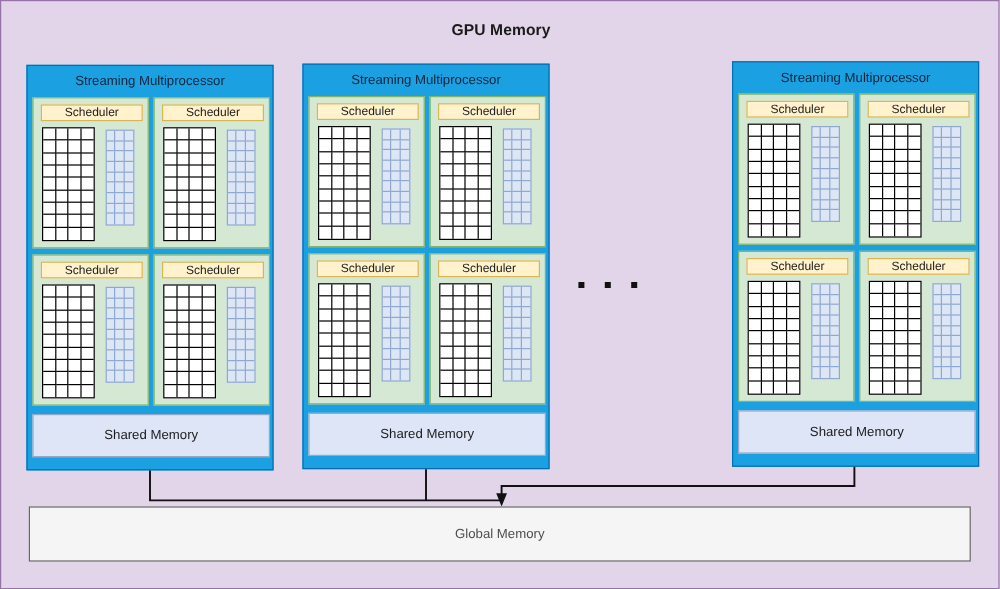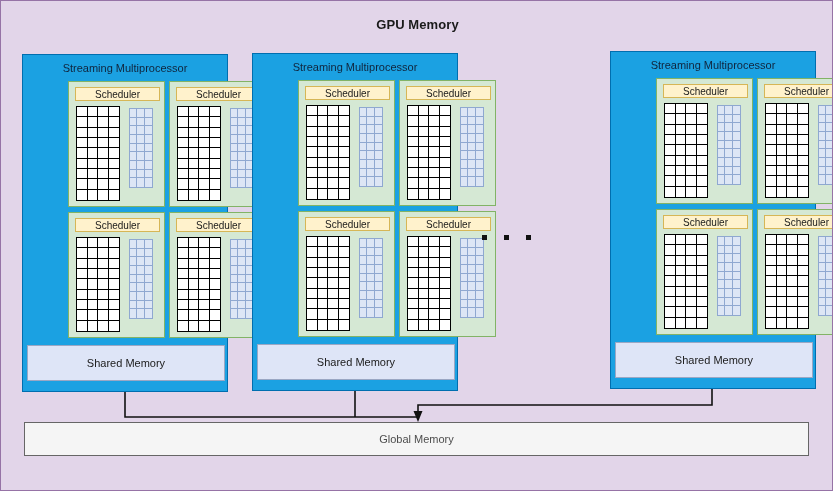--- a/index.html
+++ b/index.html
@@ -60,7 +60,6 @@
     background: #d5e8d4;
     border: 1px solid #82b366;
     box-sizing: border-box;
-    margin-left: 41px;
   }
   .sched-label {
     position: absolute;

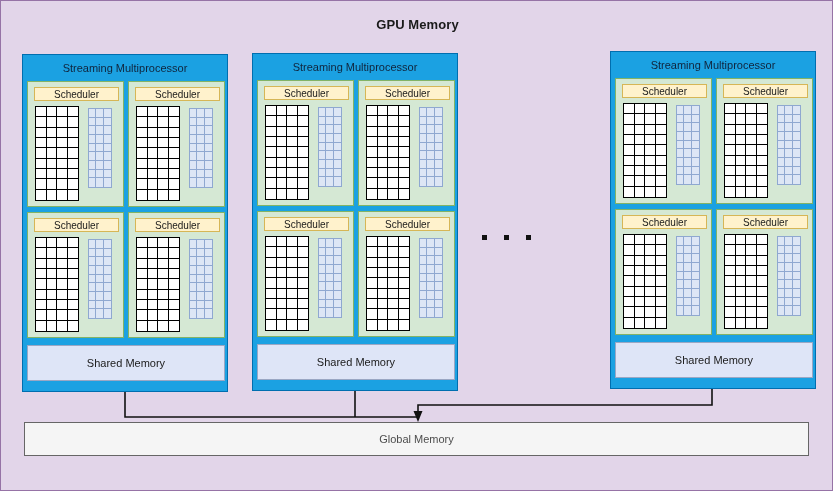--- a/index.html
+++ b/index.html
@@ -135,7 +135,7 @@
     left: 23px;
     top: 421px;
     width: 785px;
-    height: 34px;
+    height: 46px;
     background: #f5f5f5;
     border: 1px solid #666666;
     box-sizing: border-box;

